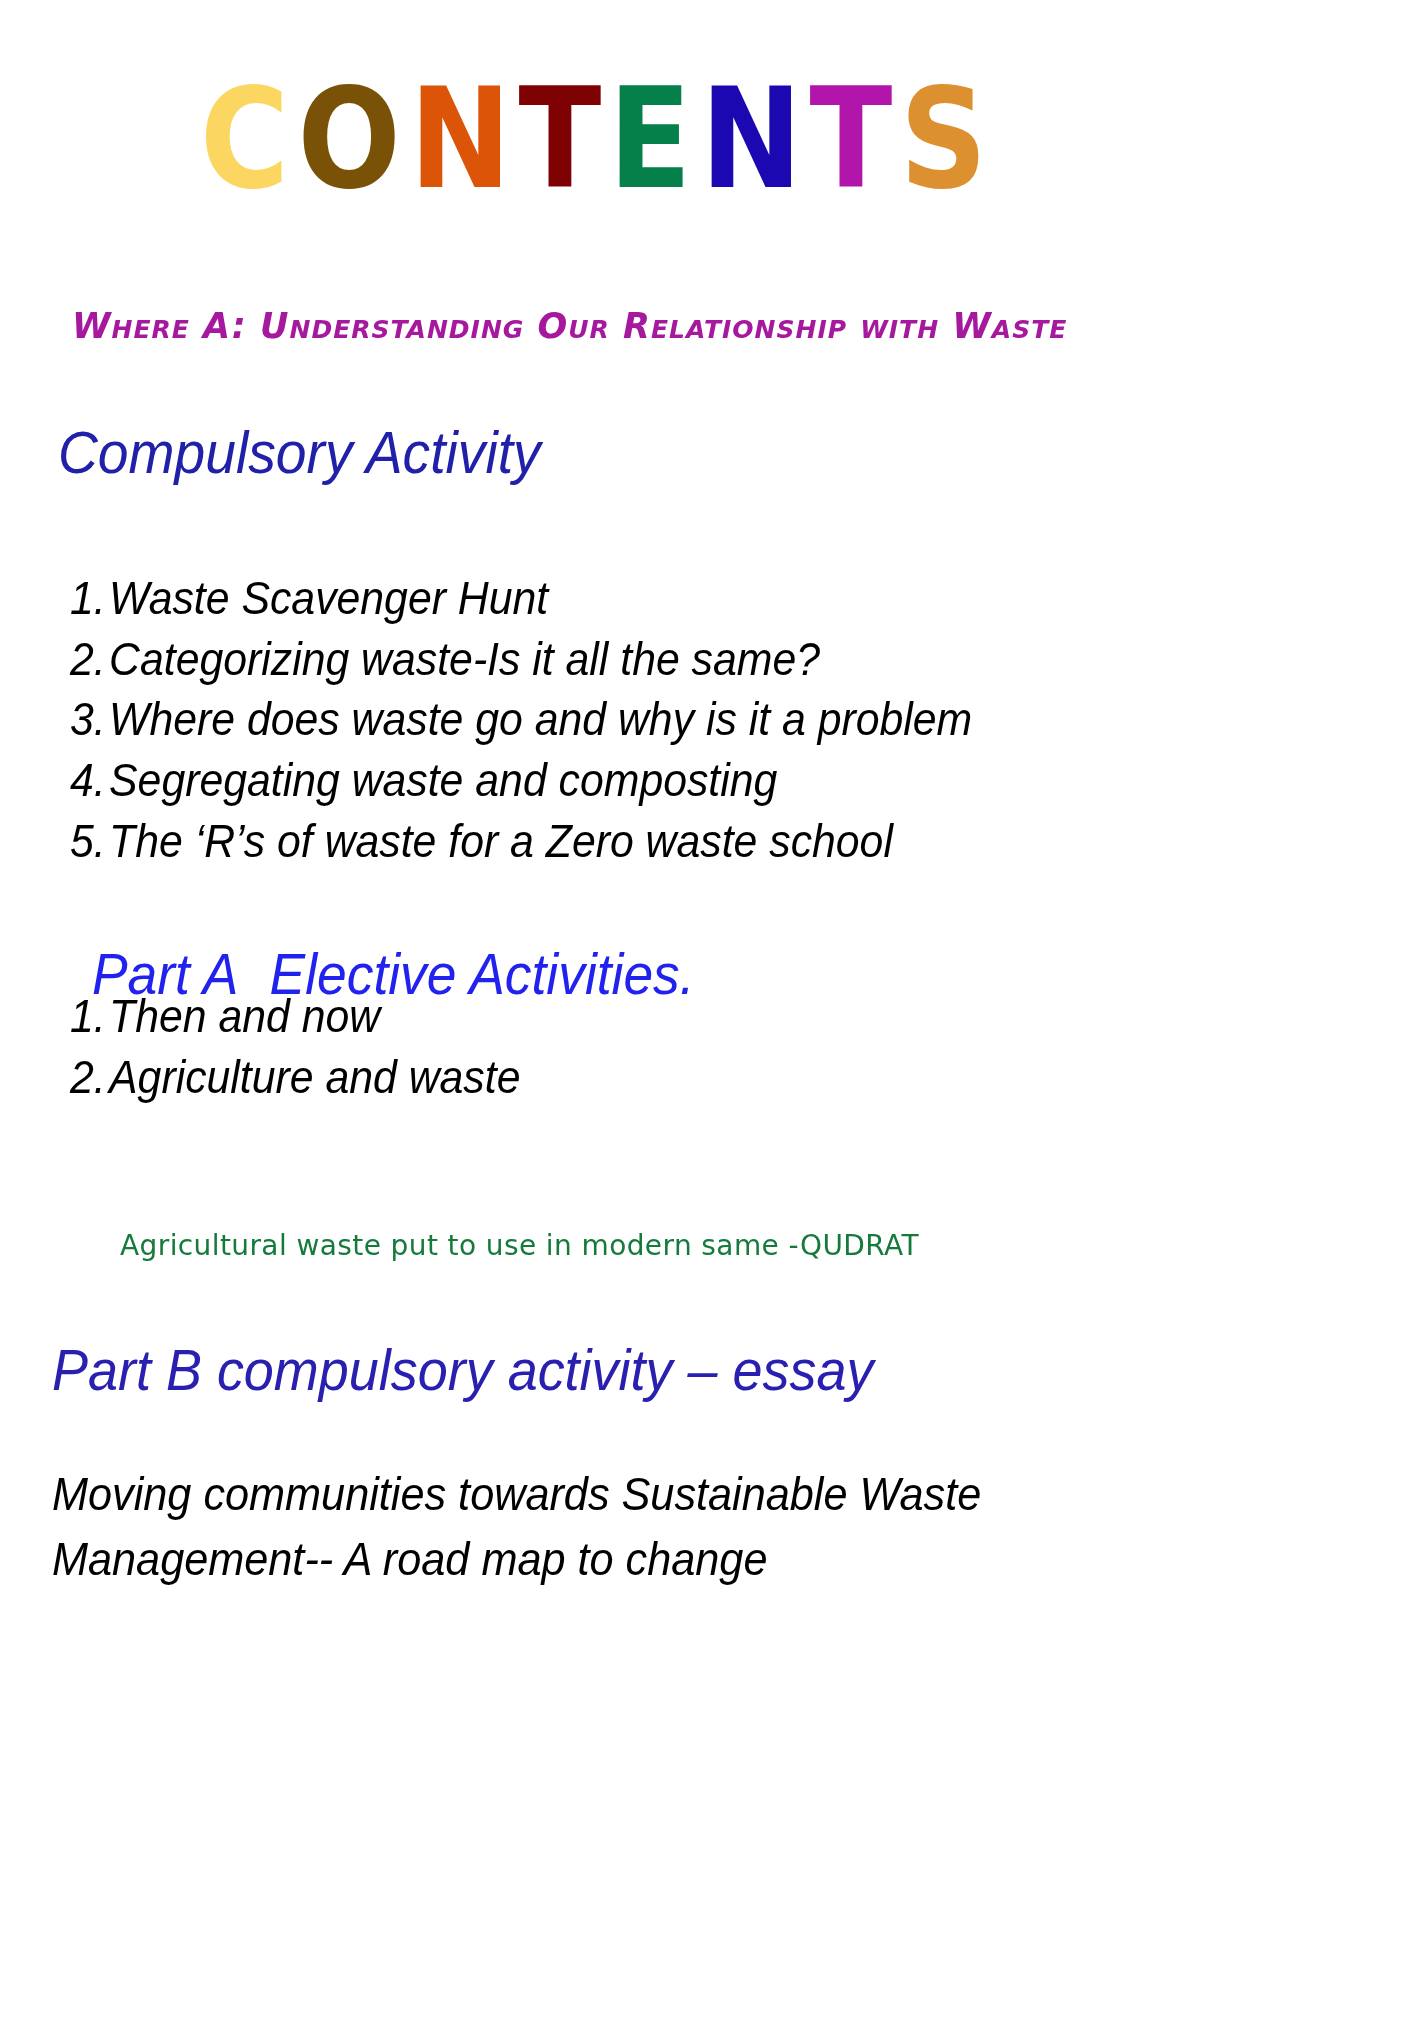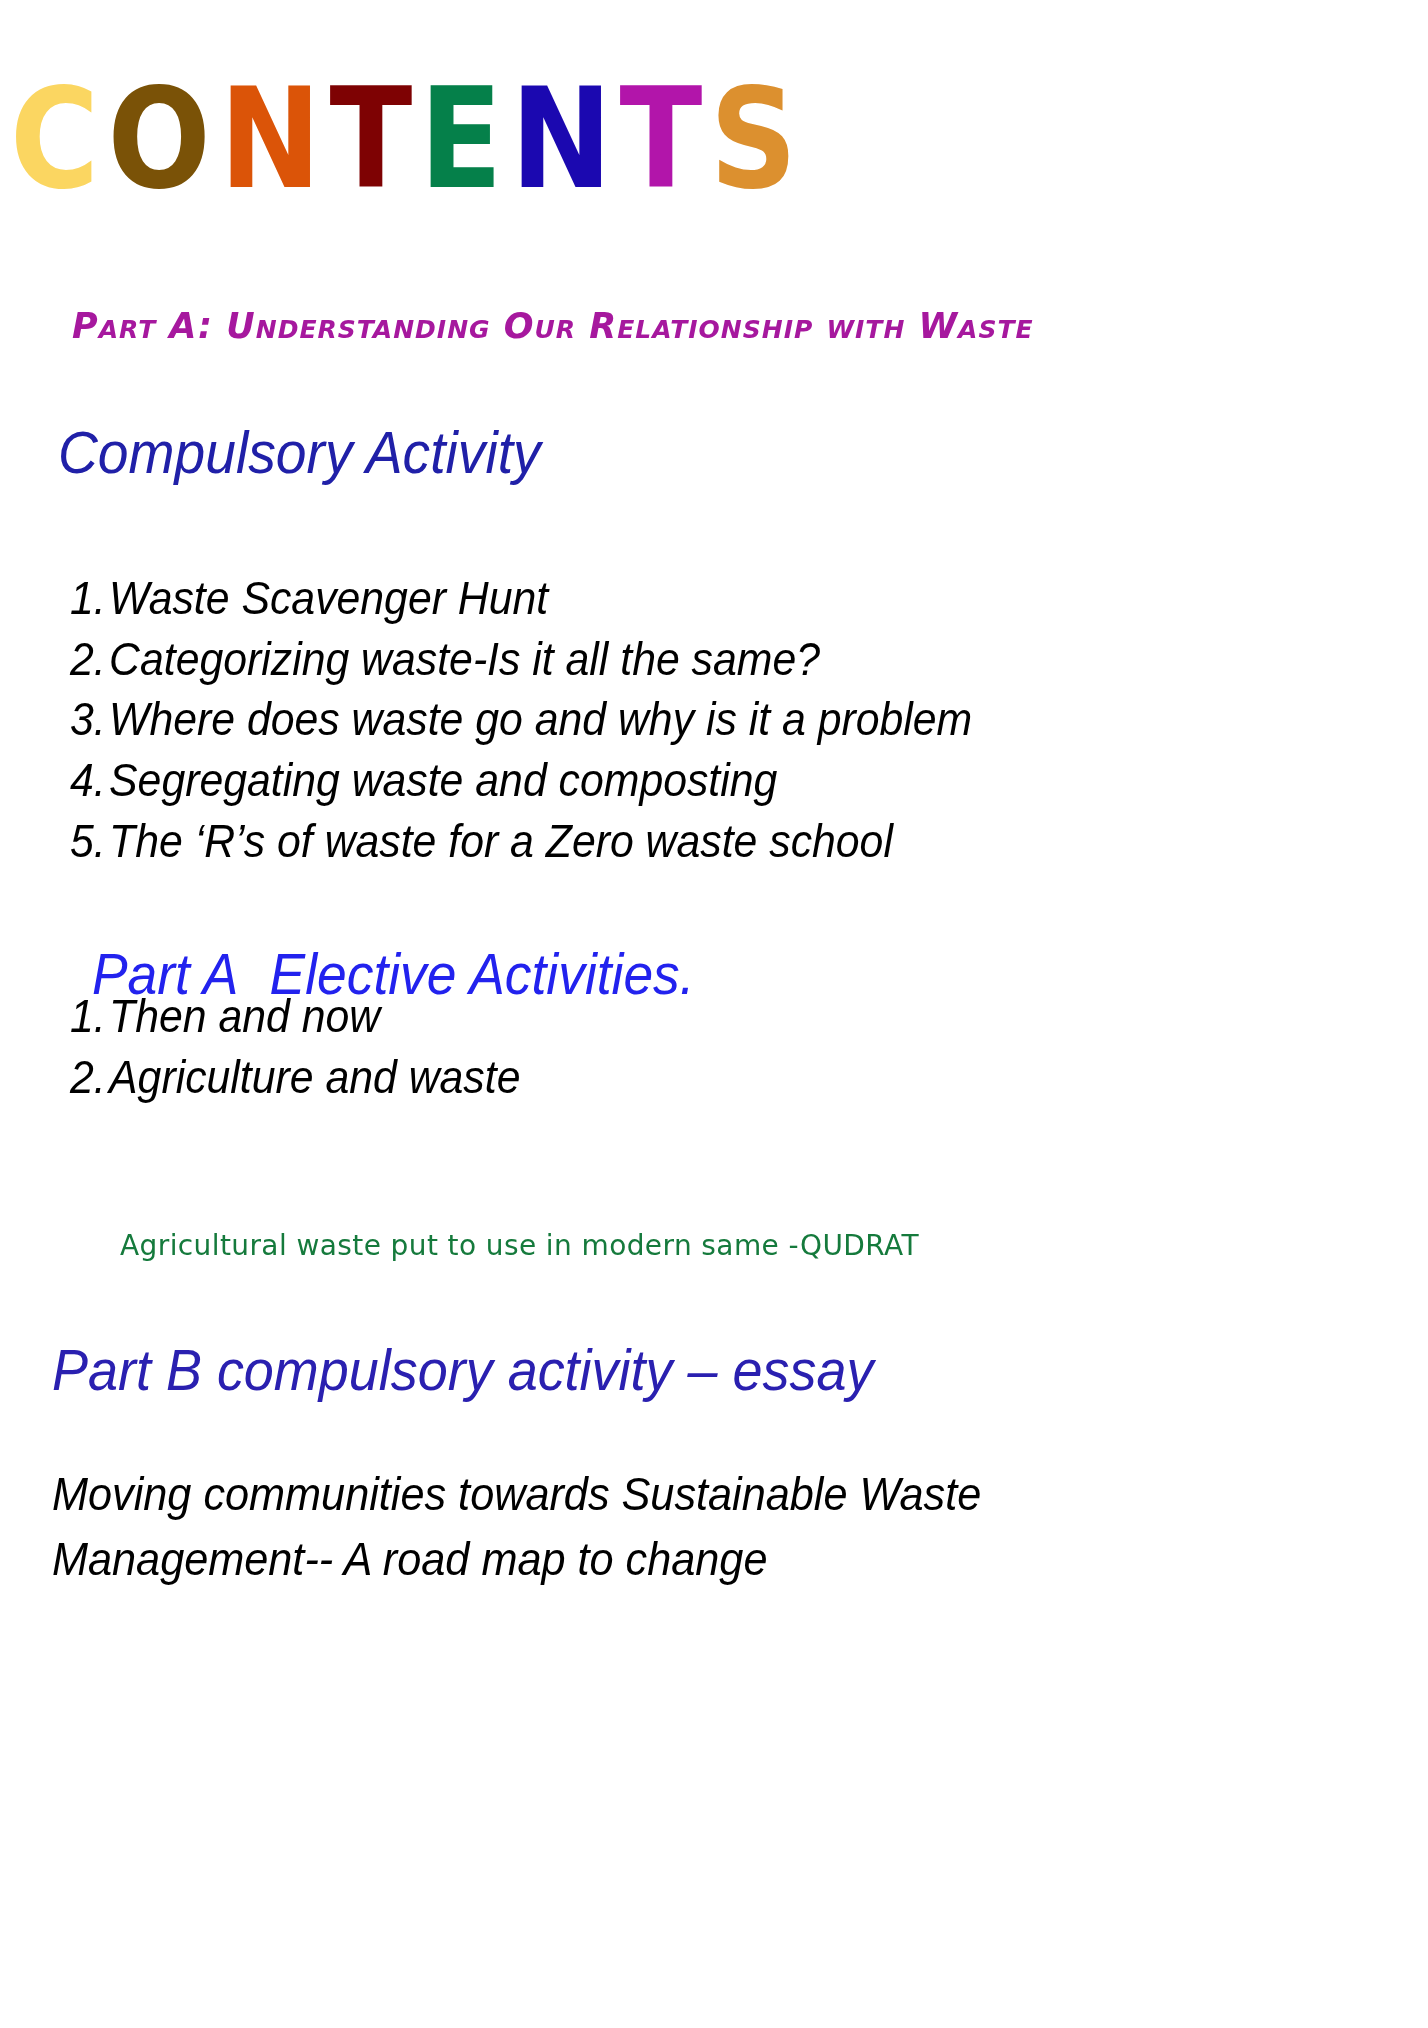--- a/index.html
+++ b/index.html
@@ -25,9 +25,9 @@
   .title-row {
     position: absolute;
     top: 76px;
-    left: 6px;
+    left: 12px;
     width: 1163px;
-    text-align: left;
+    text-align: center;
     white-space: nowrap;
     line-height: 1;
   }

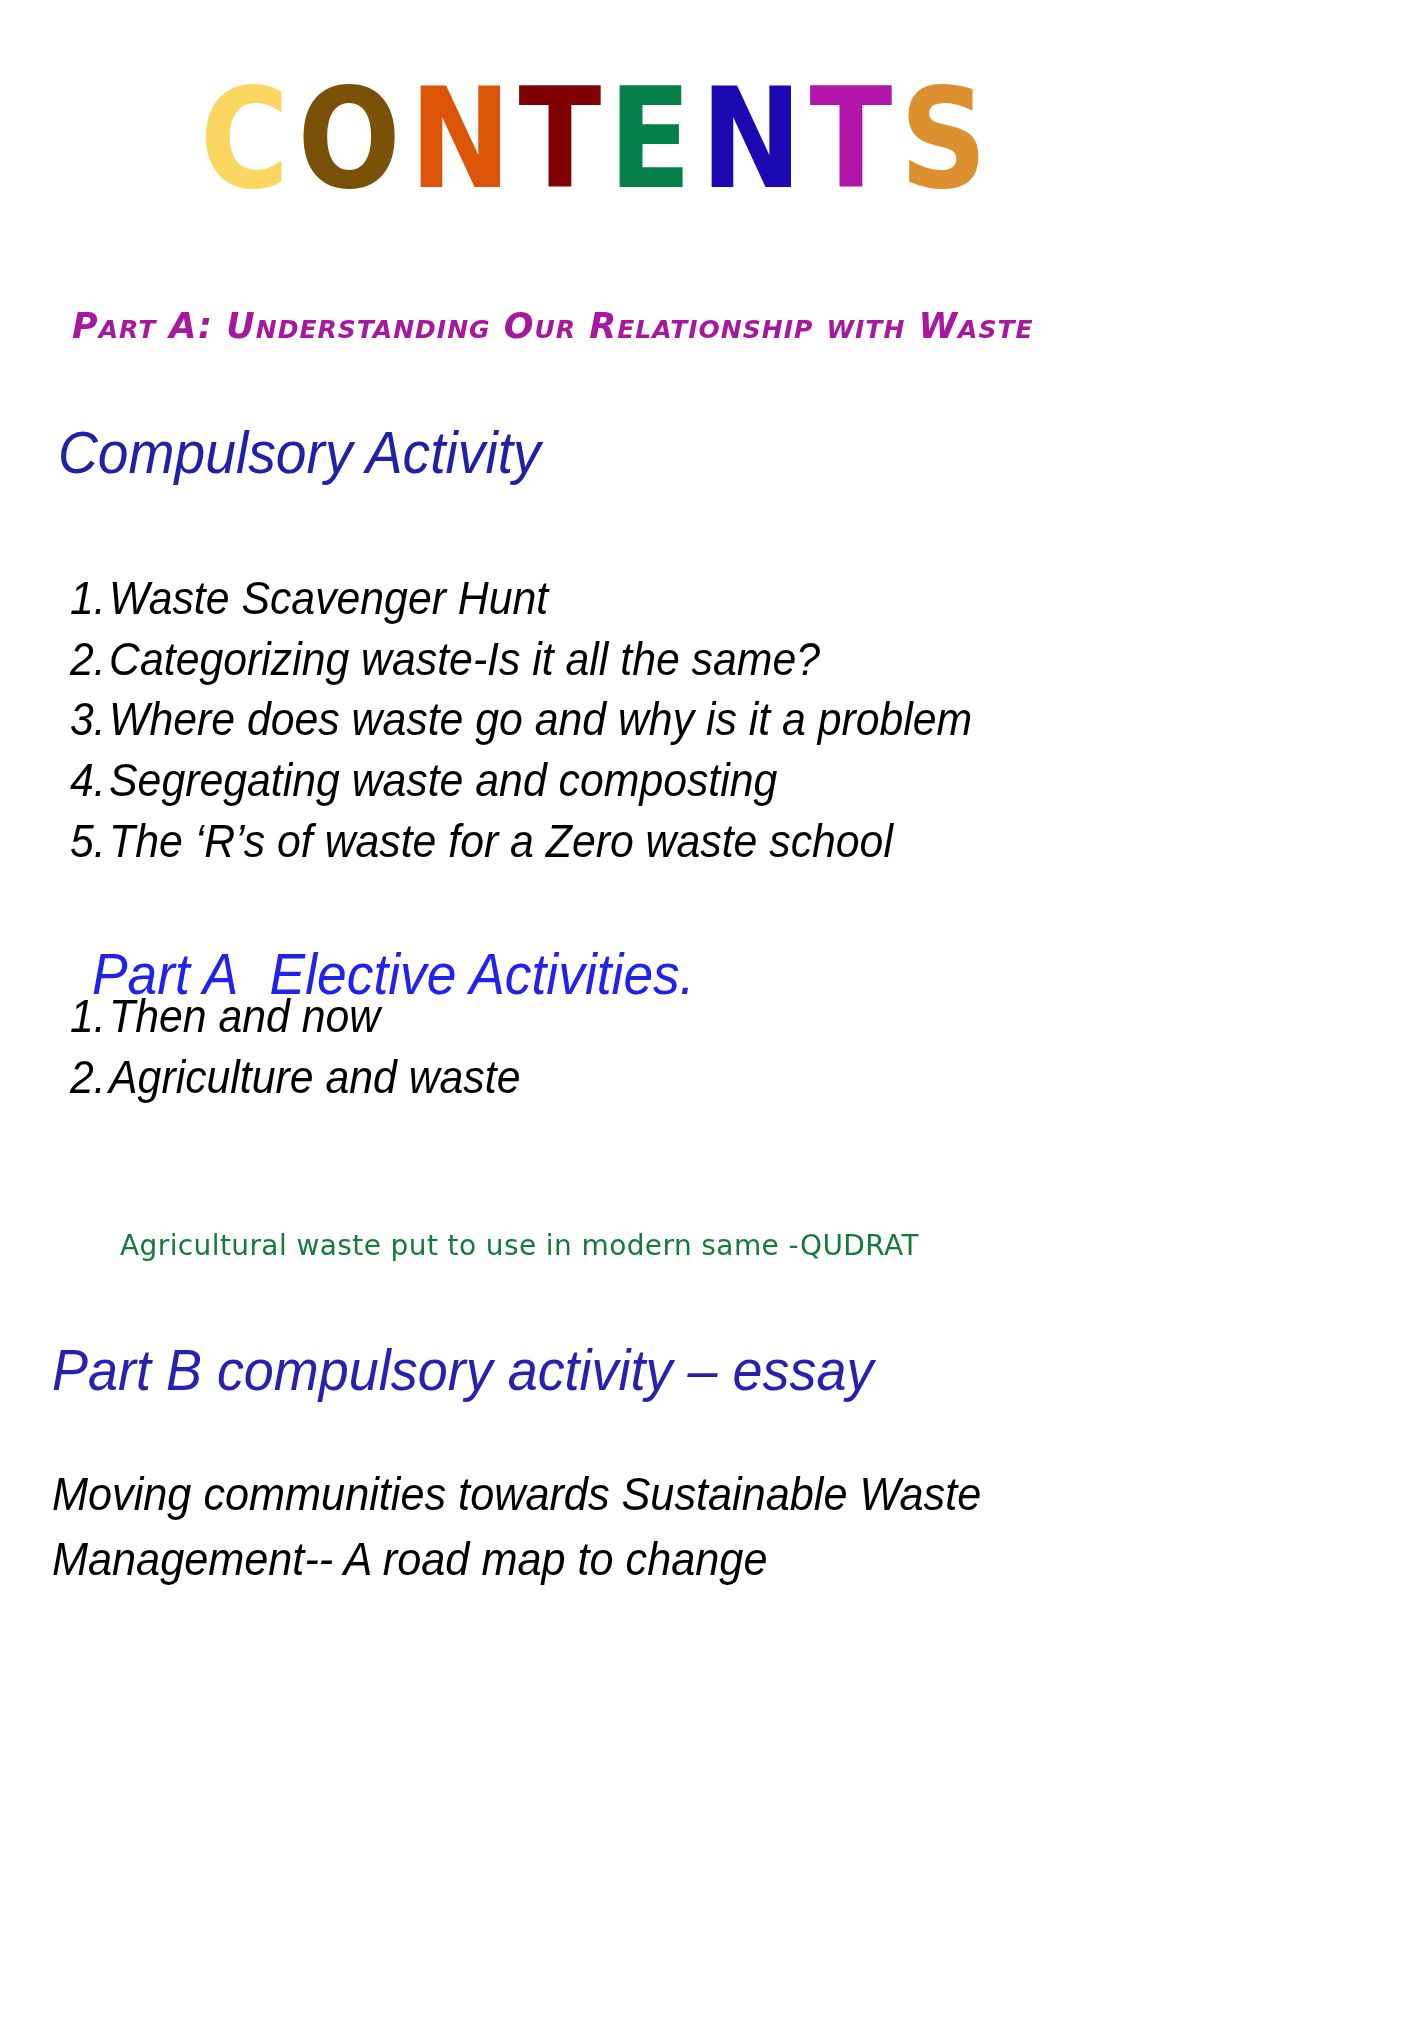--- a/index.html
+++ b/index.html
@@ -170,7 +170,7 @@
     <span class="title-letter" style="color: rgb(251, 214, 97);">C</span><span class="title-letter" style="color: rgb(122, 82, 7);">O</span><span class="title-letter" style="color: rgb(219, 84, 8);">N</span><span class="title-letter" style="color: rgb(126, 2, 3);">T</span><span class="title-letter" style="color: rgb(5, 128, 74);">E</span><span class="title-letter" style="color: rgb(27, 8, 176);">N</span><span class="title-letter" style="color: rgb(178, 21, 170);">T</span><span class="title-letter" style="color: rgb(220, 144, 47);">S</span>
   </div>
 
-  <div class="part-a-line">Part A: Understanding Our Relationship with Waste</div>
+  <div class="part-a-line">Where A: Understanding Our Relationship with Waste</div>
 
   <div class="heading-compulsory">Compulsory Activity</div>
 

